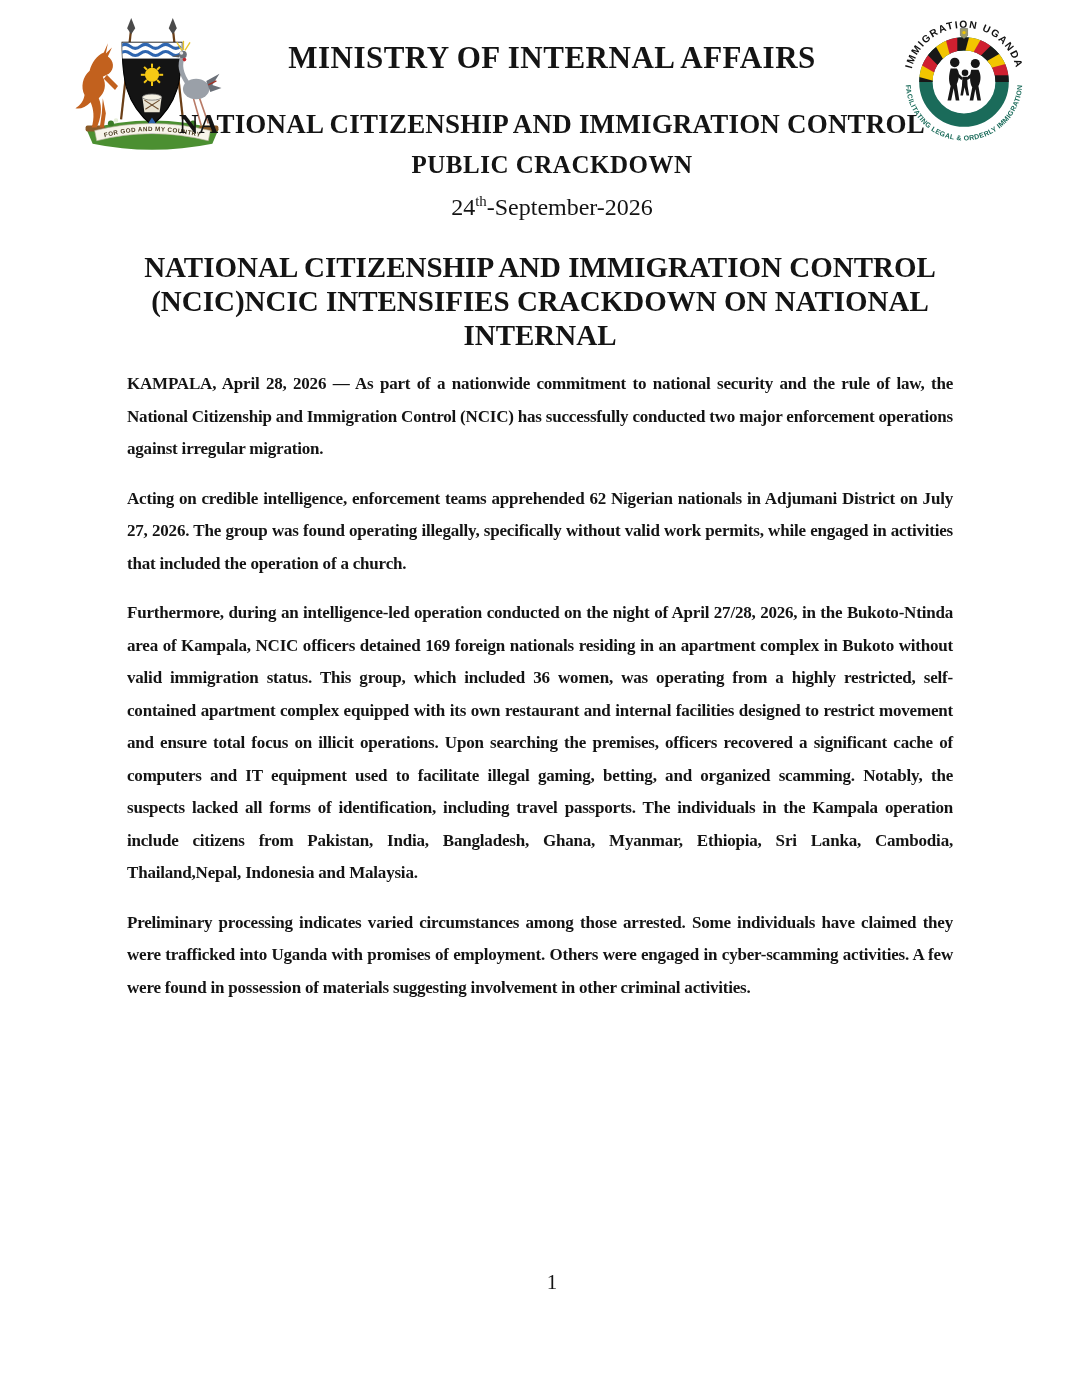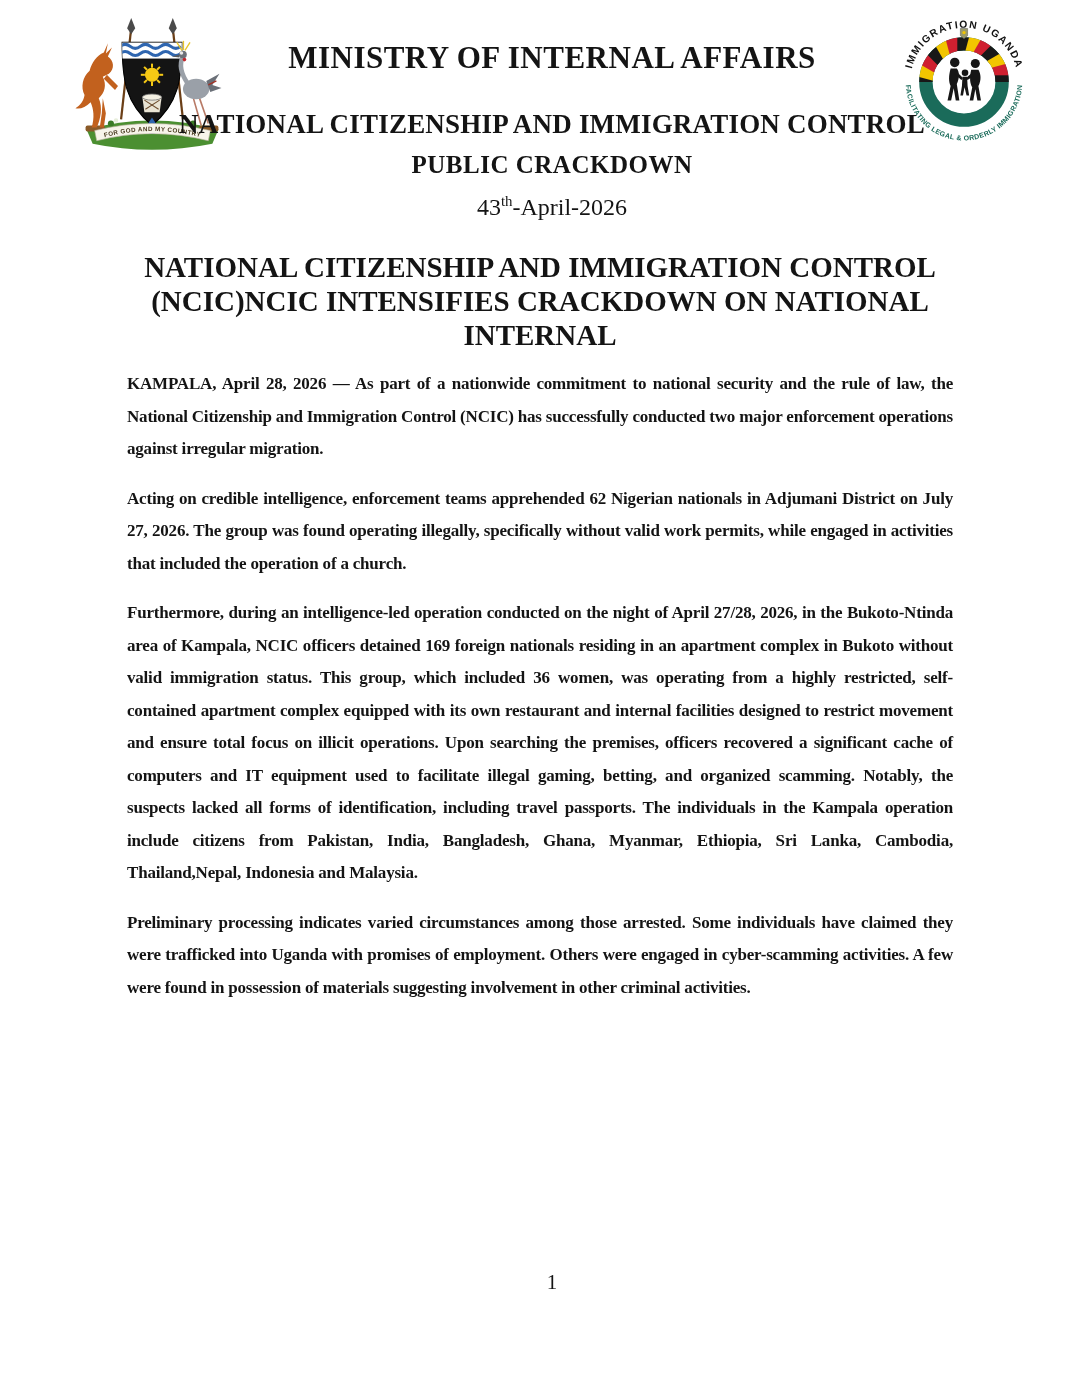--- a/index.html
+++ b/index.html
@@ -196,7 +196,7 @@
   <div class="center-line hdr-ministry">MINISTRY OF INTERNAL AFFAIRS</div>
   <div class="center-line hdr-dept">NATIONAL CITIZENSHIP AND IMMIGRATION CONTROL</div>
   <div class="center-line hdr-doctype">PUBLIC CRACKDOWN</div>
-  <div class="center-line hdr-date"><span>43</span><sup>th</sup><span>-April-2026</span></div>
+  <div class="center-line hdr-date"><span>24</span><sup>th</sup><span>-April-2026</span></div>
 
   <div class="content">
     <h1 class="doc-title">

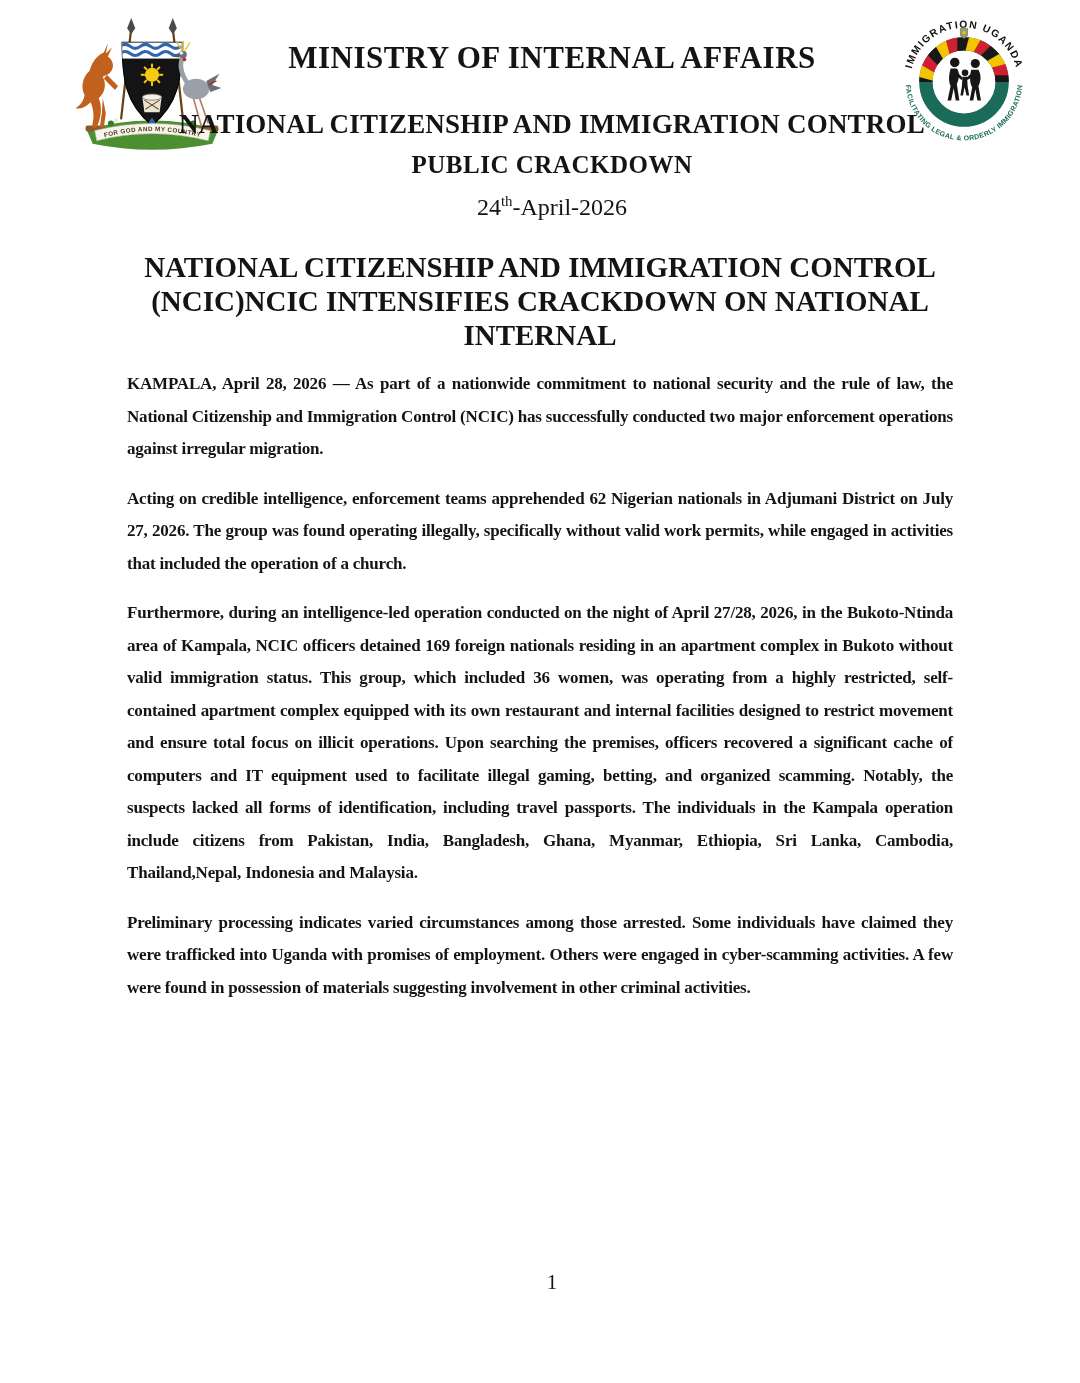--- a/index.html
+++ b/index.html
@@ -196,7 +196,7 @@
   <div class="center-line hdr-ministry">MINISTRY OF INTERNAL AFFAIRS</div>
   <div class="center-line hdr-dept">NATIONAL CITIZENSHIP AND IMMIGRATION CONTROL</div>
   <div class="center-line hdr-doctype">PUBLIC CRACKDOWN</div>
-  <div class="center-line hdr-date"><span>24</span><sup>th</sup><span>-April-2026</span></div>
+  <div class="center-line hdr-date"><span>24</span><sup>th</sup><span>-September-2026</span></div>
 
   <div class="content">
     <h1 class="doc-title">

